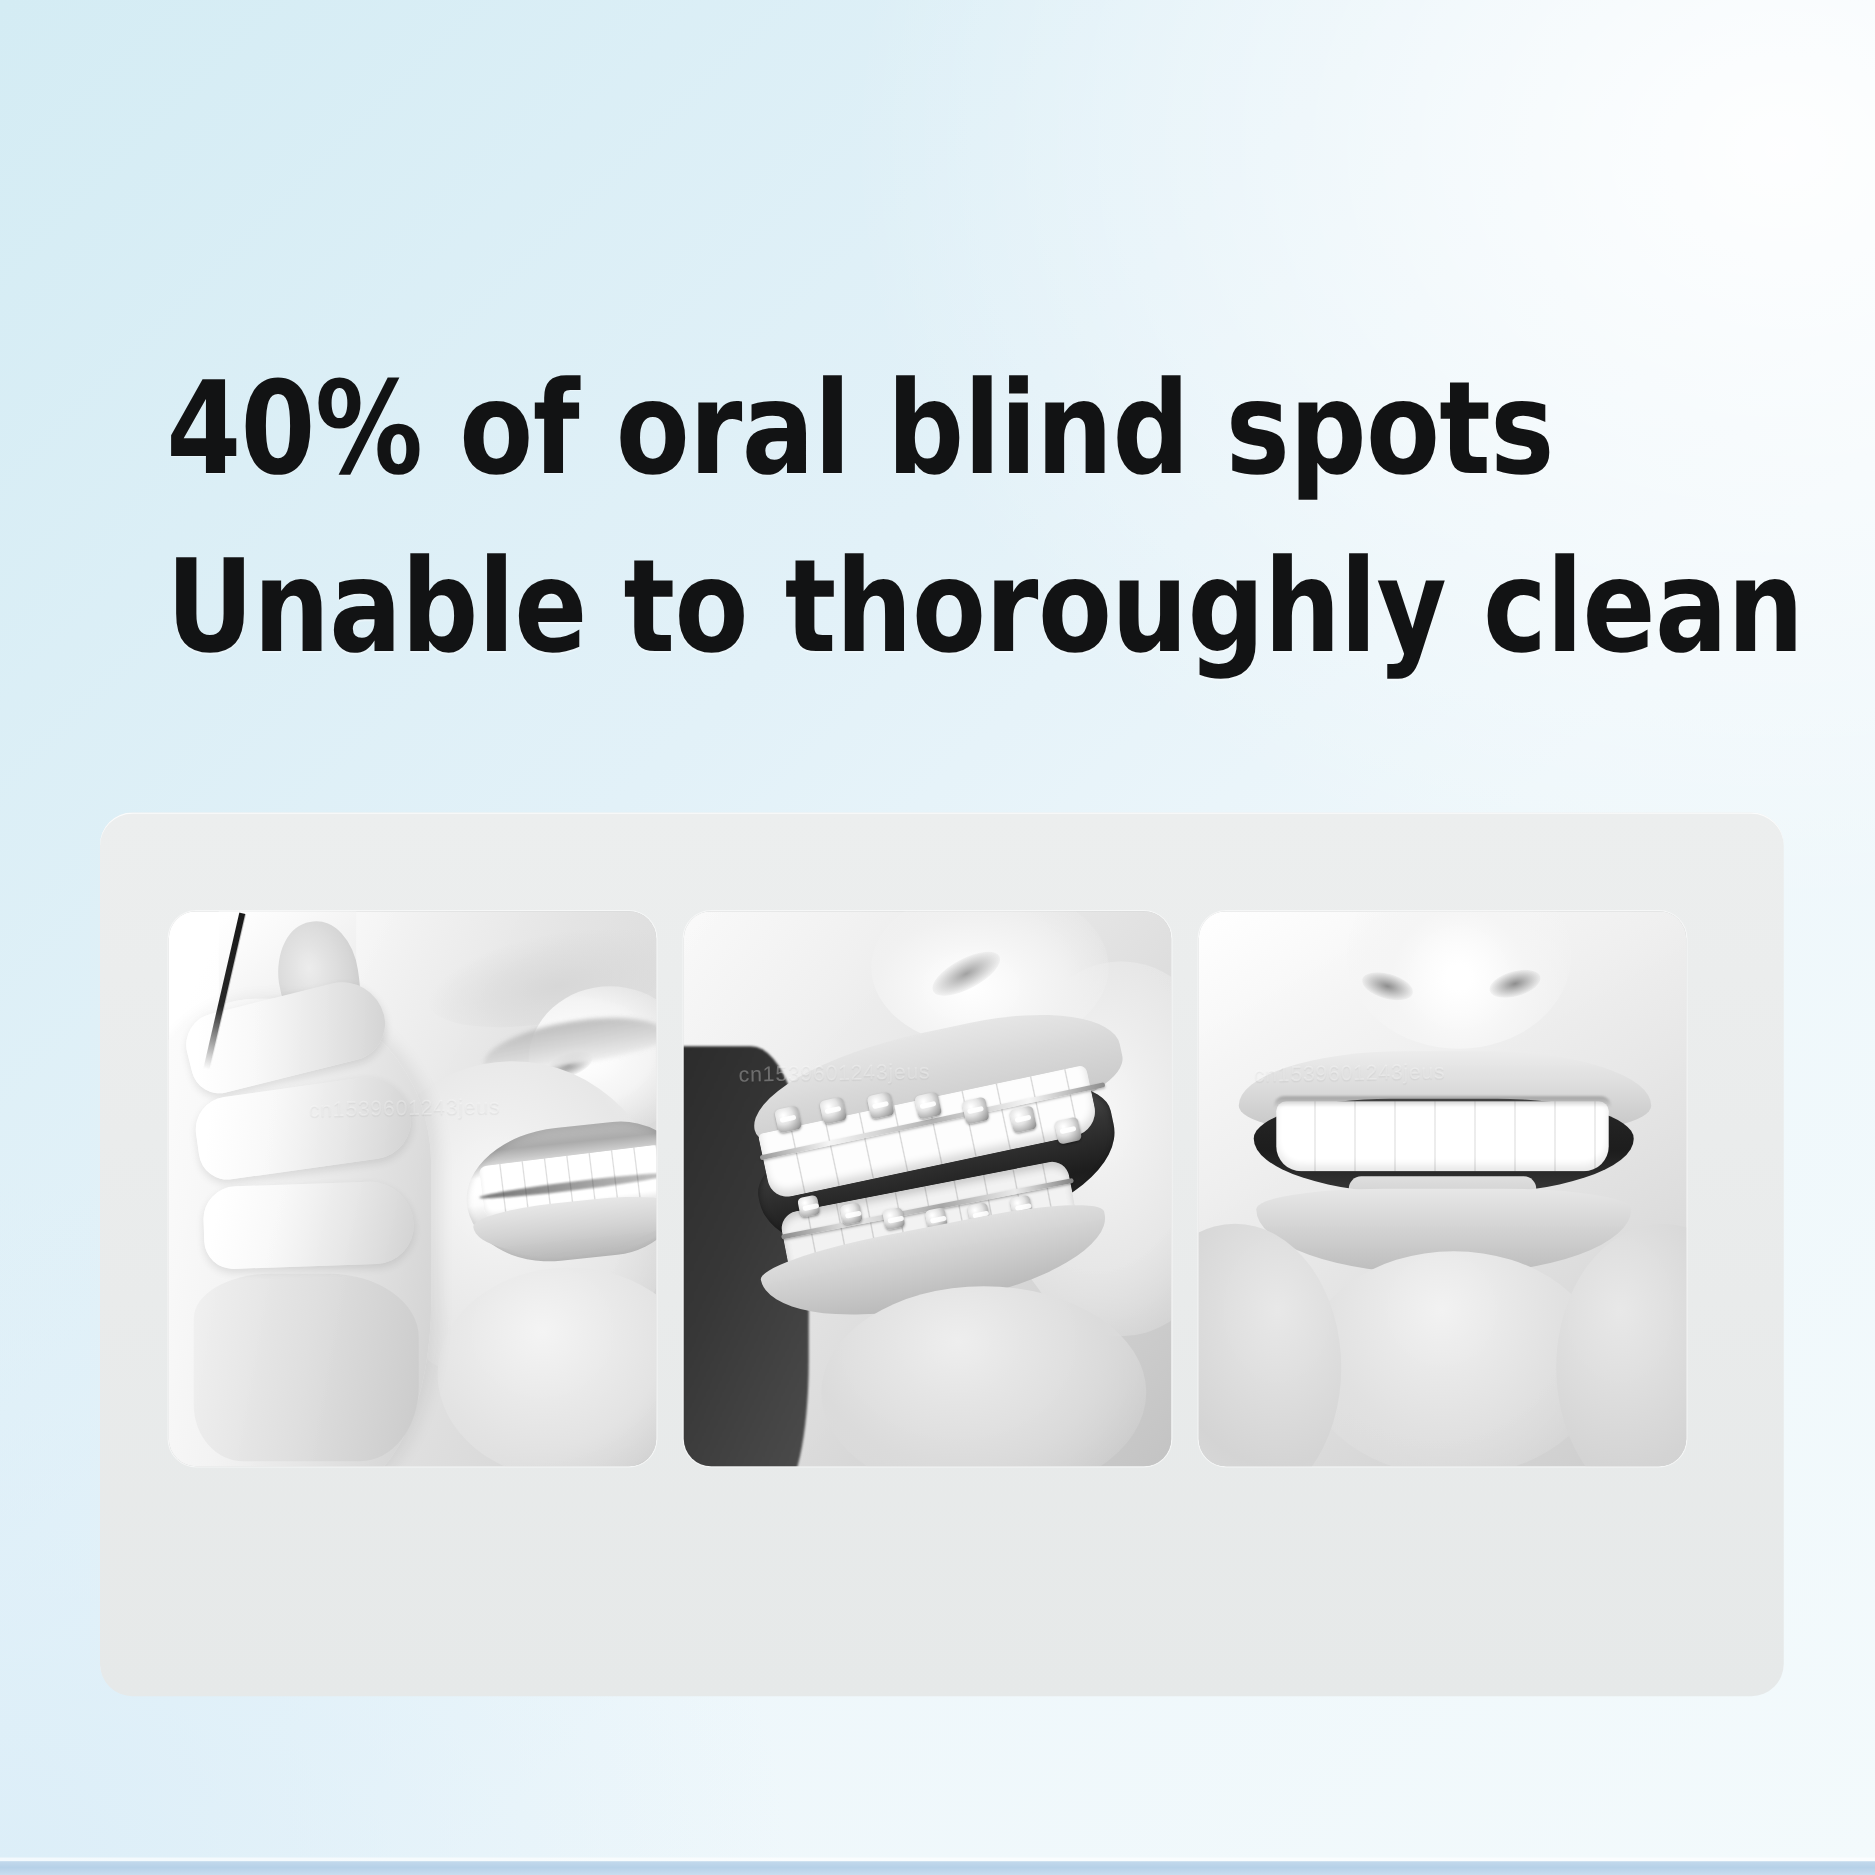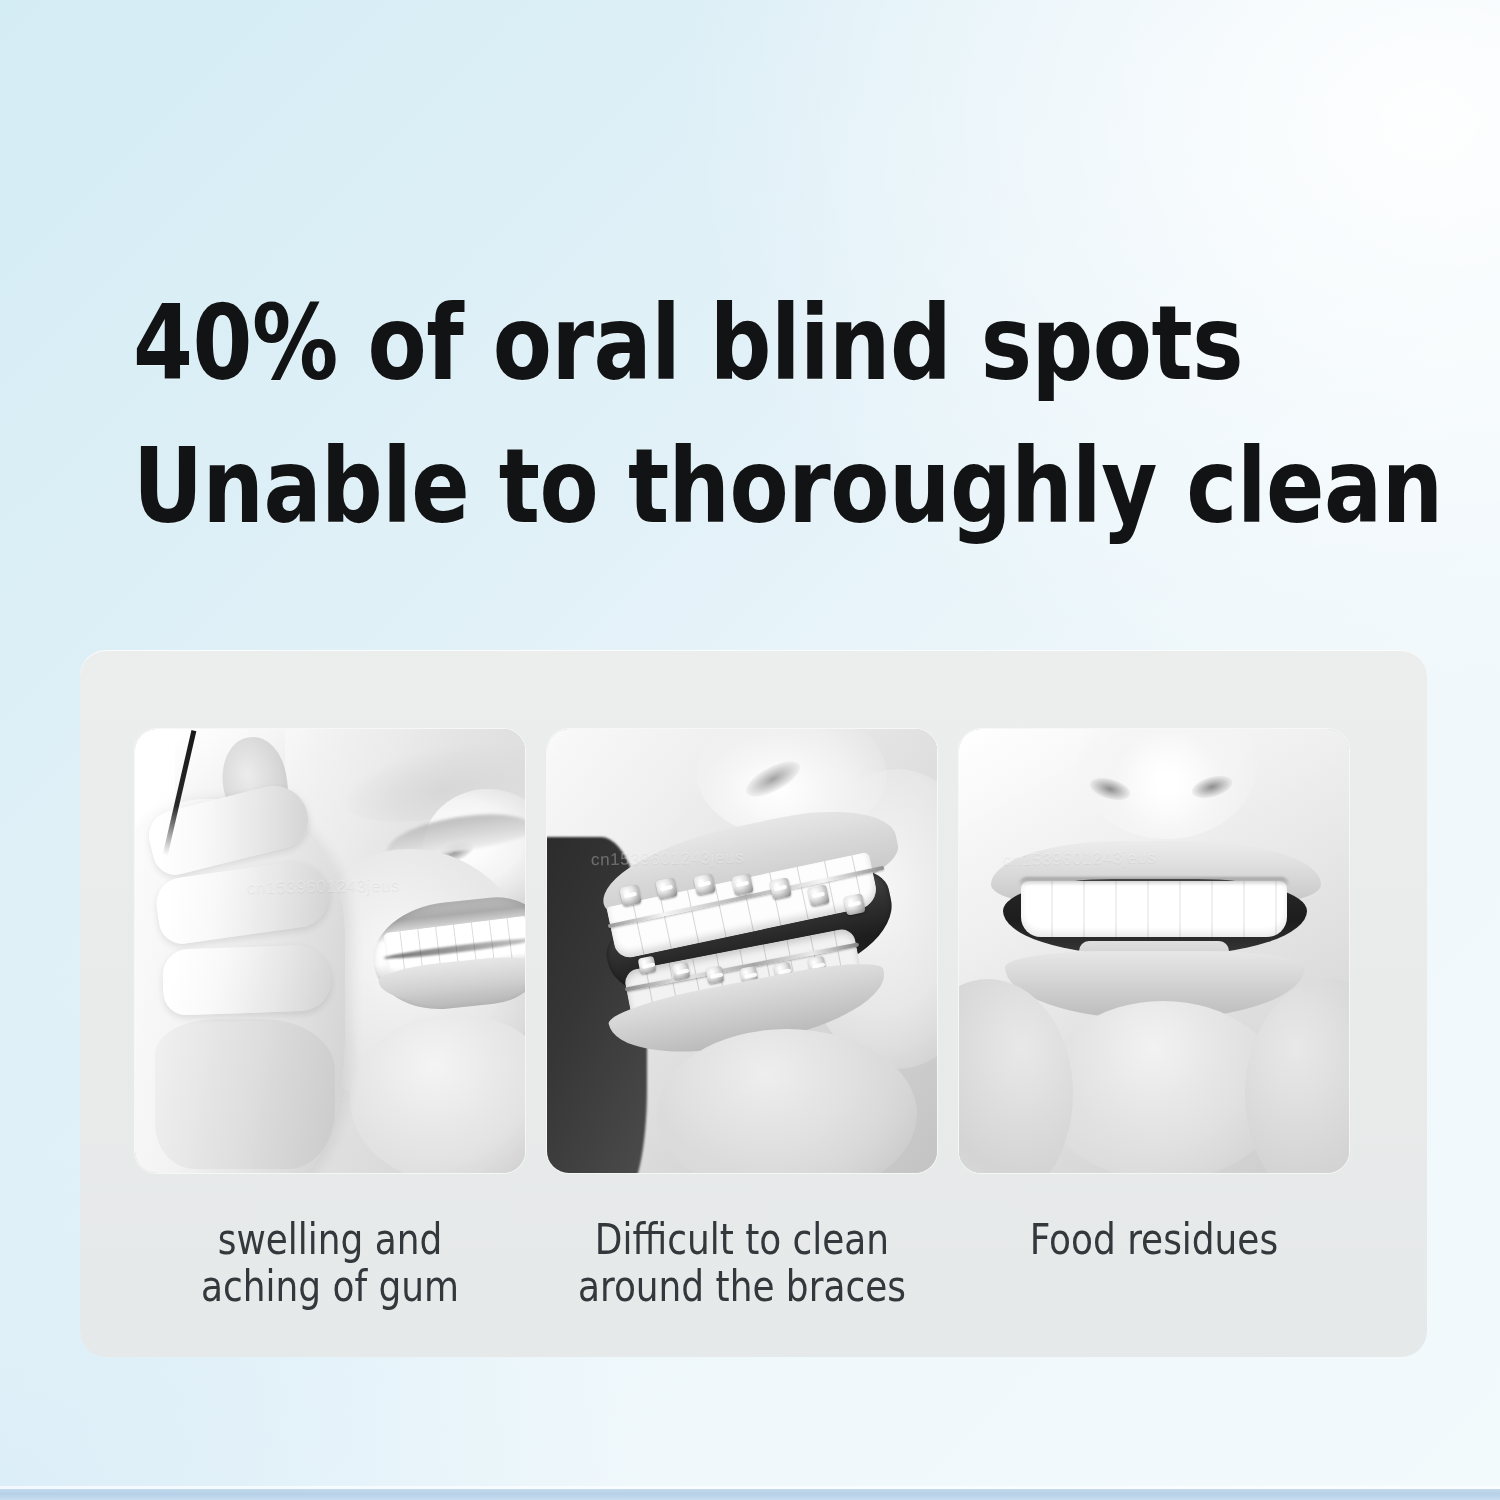--- a/index.html
+++ b/index.html
@@ -500,20 +500,6 @@
 
   </div>
 
-  <div class="captions">
-    <div class="caption">
-      <span>swelling and</span>
-      <span>aching of gum</span>
-    </div>
-    <div class="caption">
-      <span>Difficult to clean</span>
-      <span>around the braces</span>
-    </div>
-    <div class="caption">
-      <span>Food residues</span>
-      <span></span>
-    </div>
-  </div>
 
 </div>
 

